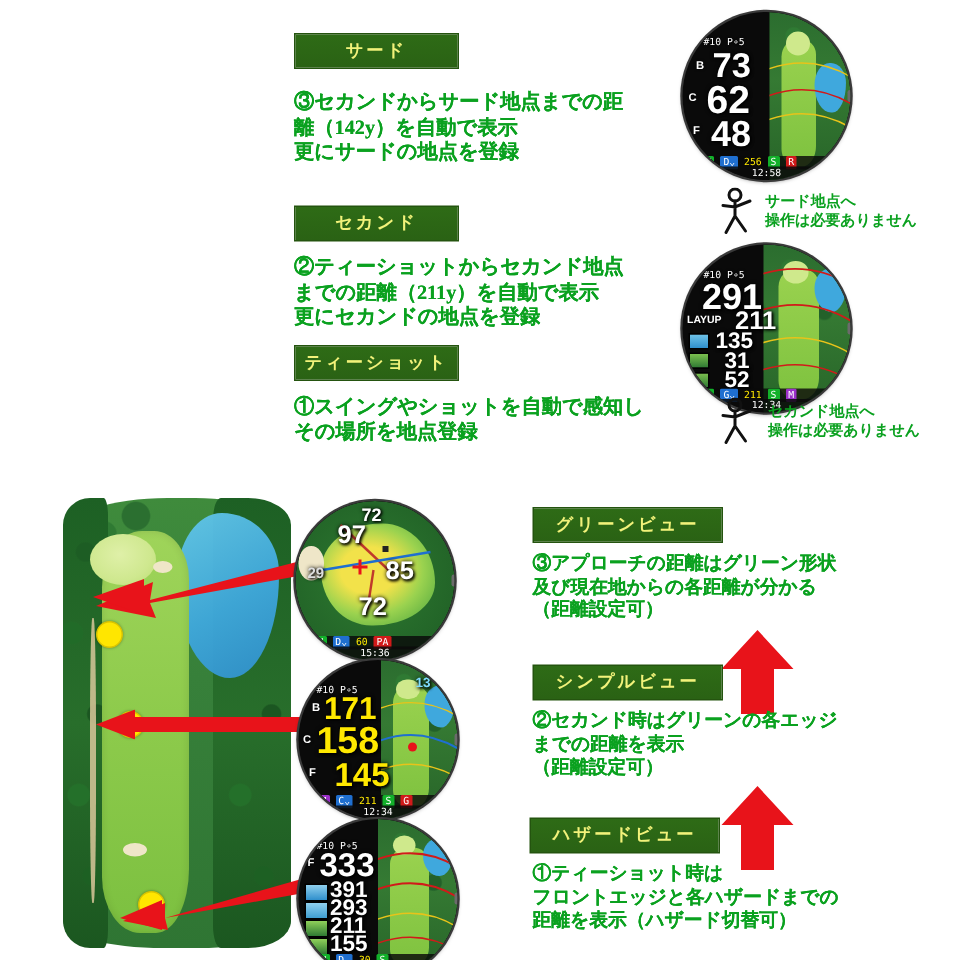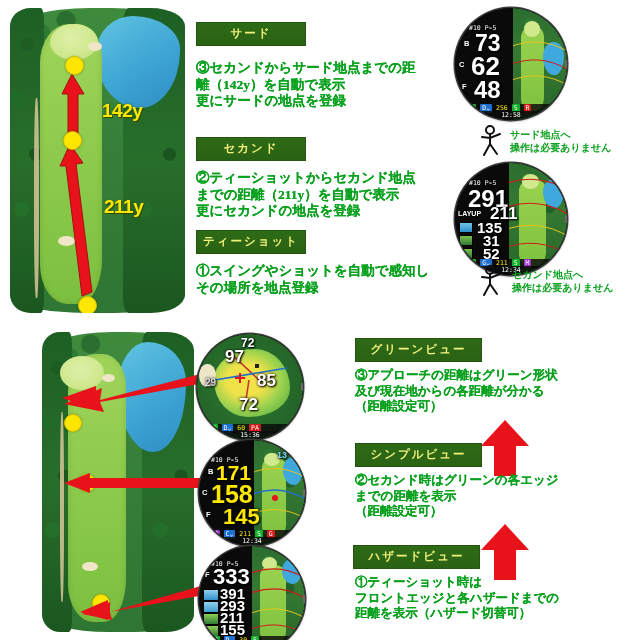--- a/index.html
+++ b/index.html
@@ -209,31 +209,6 @@
 
 <div class="stage">
 
-  <div class="course" style="left:10px;top:8px;width:175px;height:305px;">
-    <div class="rough"></div>
-    <div class="treeband" style="left:0;width:34px;border-radius:60% 10% 10% 60%/6% 4% 4% 6%;"></div>
-    <div class="treeband" style="right:0;width:62px;border-radius:10% 55% 55% 10%/5% 6% 6% 5%;"></div>
-    <div class="water" style="left:86px;top:8px;width:84px;height:92px;"></div>
-    <div class="fairway" style="left:30px;top:16px;width:62px;height:280px;"></div>
-    <div class="green" style="left:40px;top:16px;width:48px;height:36px;"></div>
-    <div class="bunker" style="left:78px;top:34px;width:14px;height:9px;"></div>
-    <div class="bunker" style="left:48px;top:228px;width:17px;height:10px;"></div>
-    <div class="cartpath" style="left:24px;top:90px;width:5px;height:200px;"></div>
-
-    <svg class="maparrow" style="left:48px;top:56px;" width="36" height="84" viewBox="0 0 36 84">
-      <polygon points="14,10 4,30 10,30 10,84 20,84 20,30 26,30" fill="#e8131a" stroke="#a50d12" stroke-width="1"></polygon>
-    </svg>
-    <svg class="maparrow" style="left:48px;top:130px;" width="52" height="160" viewBox="0 0 52 160">
-      <polygon points="12,6 2,28 8,28 24,158 34,154 18,26 25,25" fill="#e8131a" stroke="#a50d12" stroke-width="1"></polygon>
-    </svg>
-
-    <div class="dot" style="left:55px;top:48px;width:17px;height:17px;"></div>
-    <div class="dot" style="left:53px;top:123px;width:17px;height:17px;"></div>
-    <div class="dot" style="left:68px;top:288px;width:17px;height:17px;"></div>
-
-    <div class="yardlabel" style="left:92px;top:92px;">142y</div>
-    <div class="yardlabel" style="left:94px;top:188px;">211y</div>
-  </div>
 
   <div class="chip" style="left:196px;top:22px;width:108px;">サード</div>
   <div class="para" style="left:196px;top:60px;width:265px;">③セカンドからサード地点までの距

